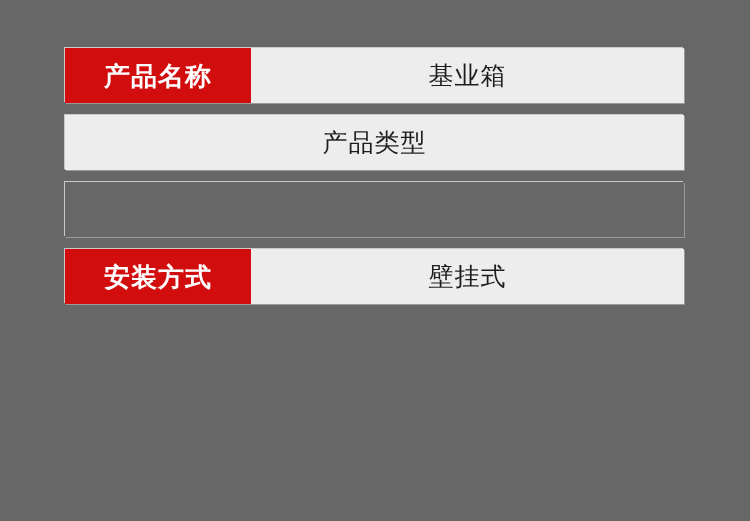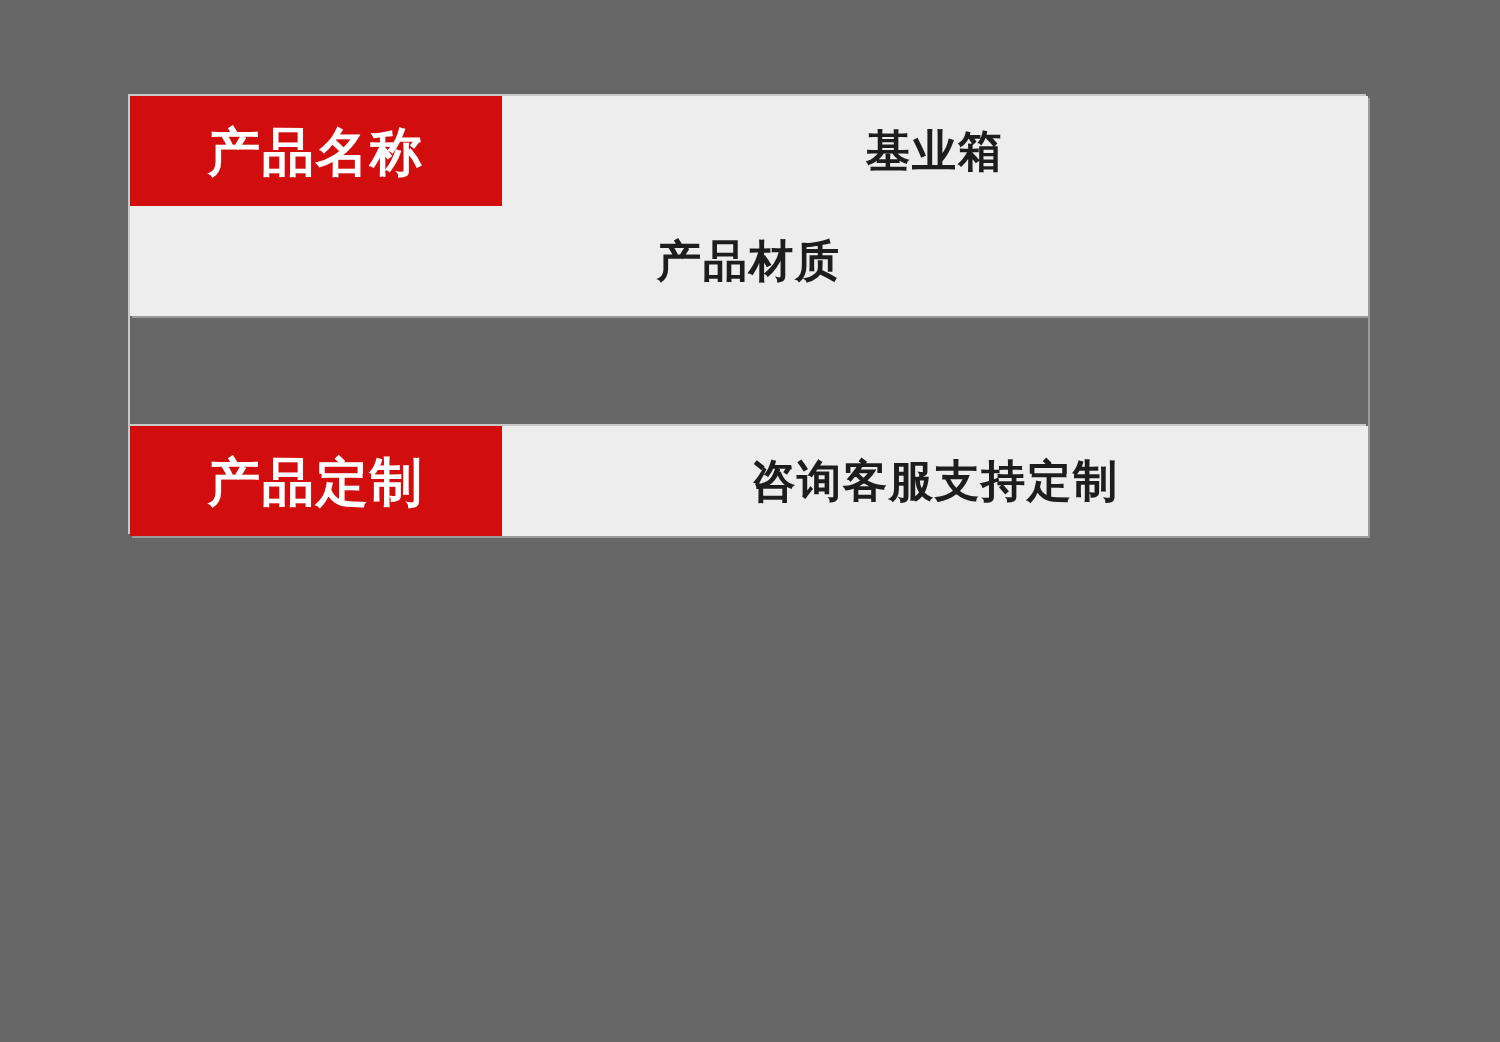--- a/index.html
+++ b/index.html
@@ -25,6 +25,7 @@
     display: flex;
     align-items: stretch;
     height: 55px;
+    margin-bottom: 12px;
     
     box-shadow: -1px -1px 0 0 #c9c9c9, 1px 1px 0 0 #9a9a9a;
   }

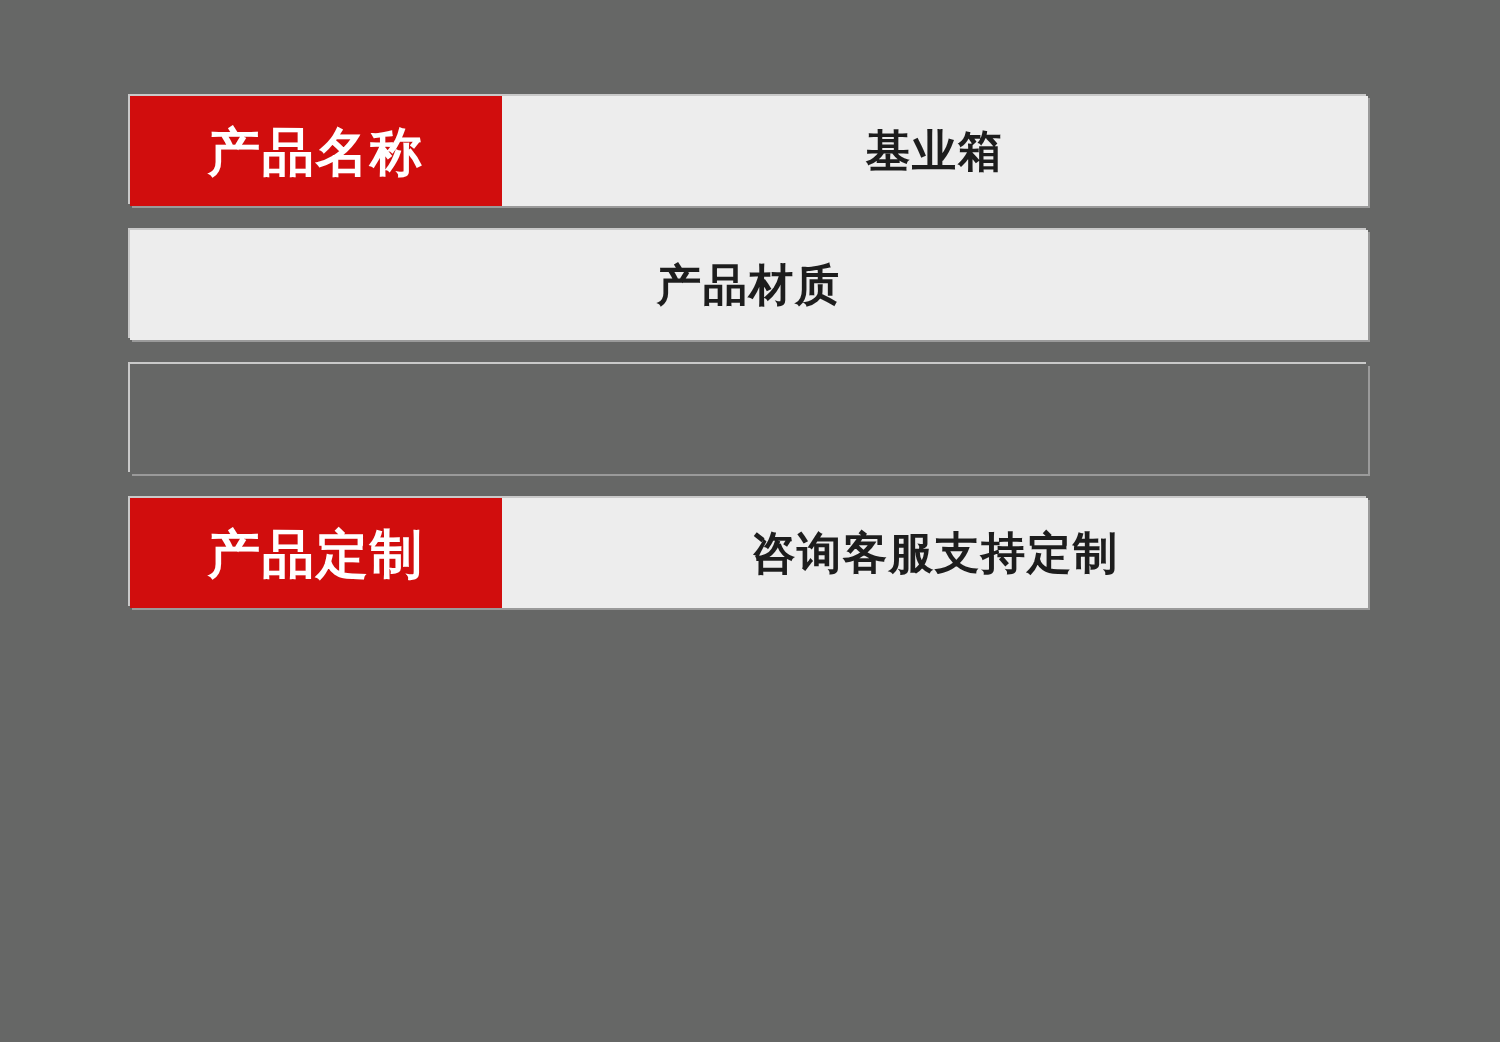--- a/index.html
+++ b/index.html
@@ -52,8 +52,8 @@
     flex: 1 1 auto;
     background: #ededed;
     color: #1d1d1d;
-    font-size: 22px;
-    font-weight: bold;
+    font-size: 25px;
+    font-weight: normal;
     letter-spacing: 1px;
     display: flex;
     align-items: center;

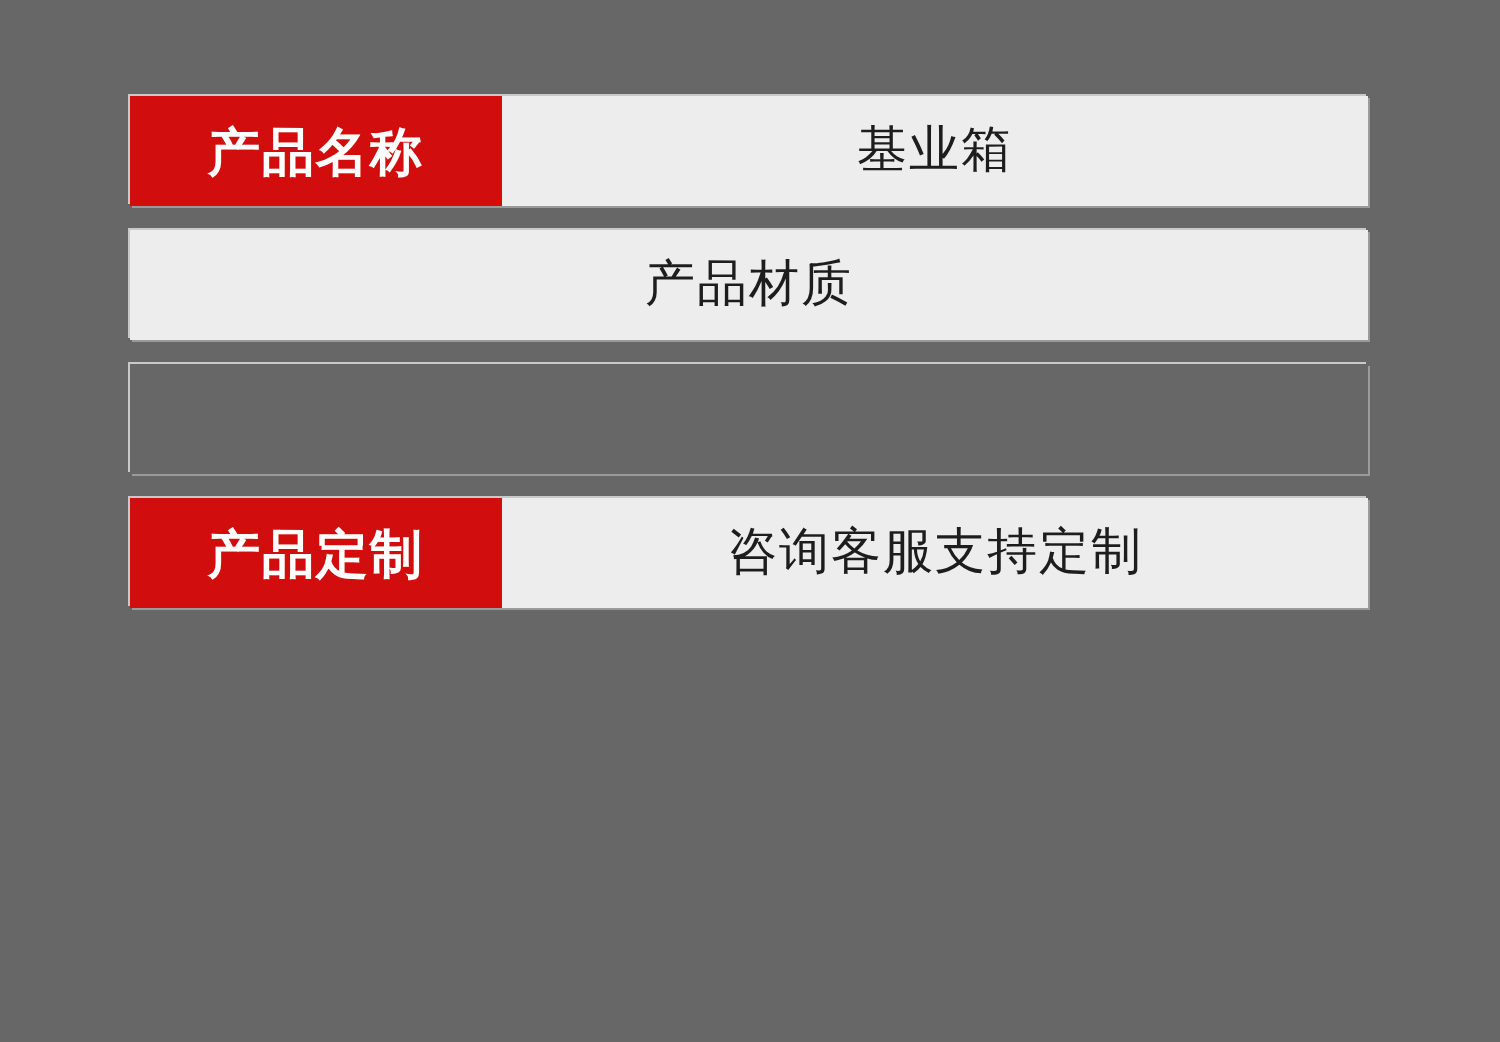--- a/index.html
+++ b/index.html
@@ -72,7 +72,7 @@
   </div>
 
   <div class="spec-row">
-    <div class="spec-value">产品材质</div>
+    <div class="spec-value">产品类型</div>
   </div>
 
   <div class="spec-row">

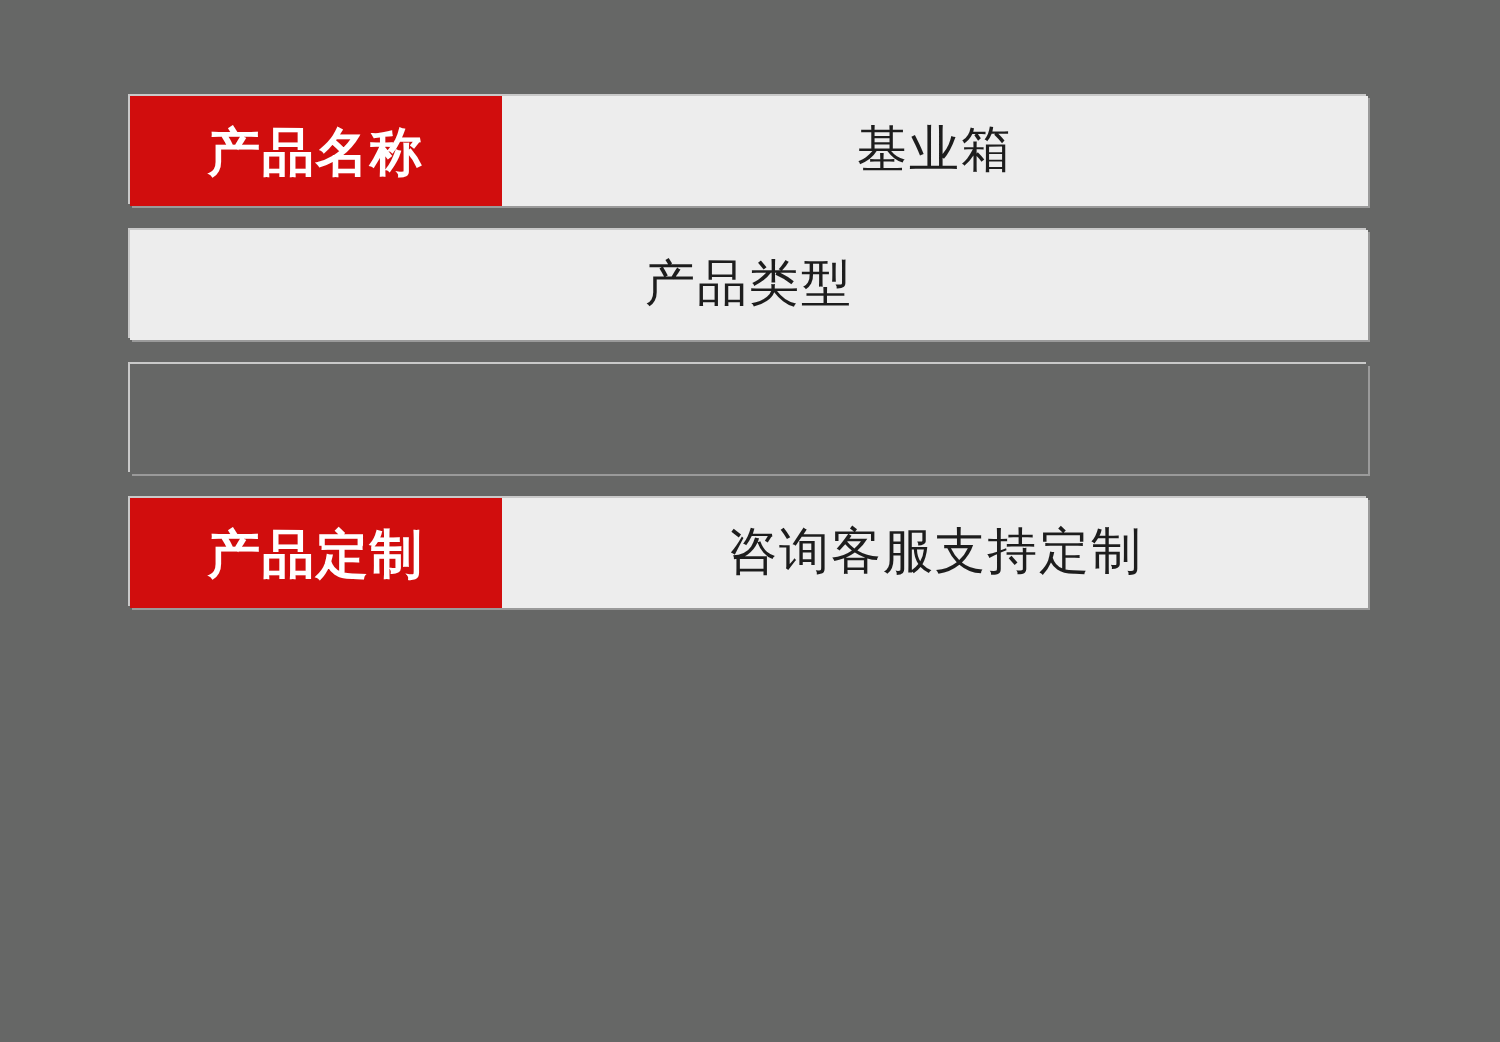--- a/index.html
+++ b/index.html
@@ -78,6 +78,10 @@
   <div class="spec-row">
   </div>
 
+  <div class="spec-row">
+    <div class="spec-label">安装方式</div>
+    <div class="spec-value">壁挂式</div>
+  </div>
 
 
   <div class="spec-row">

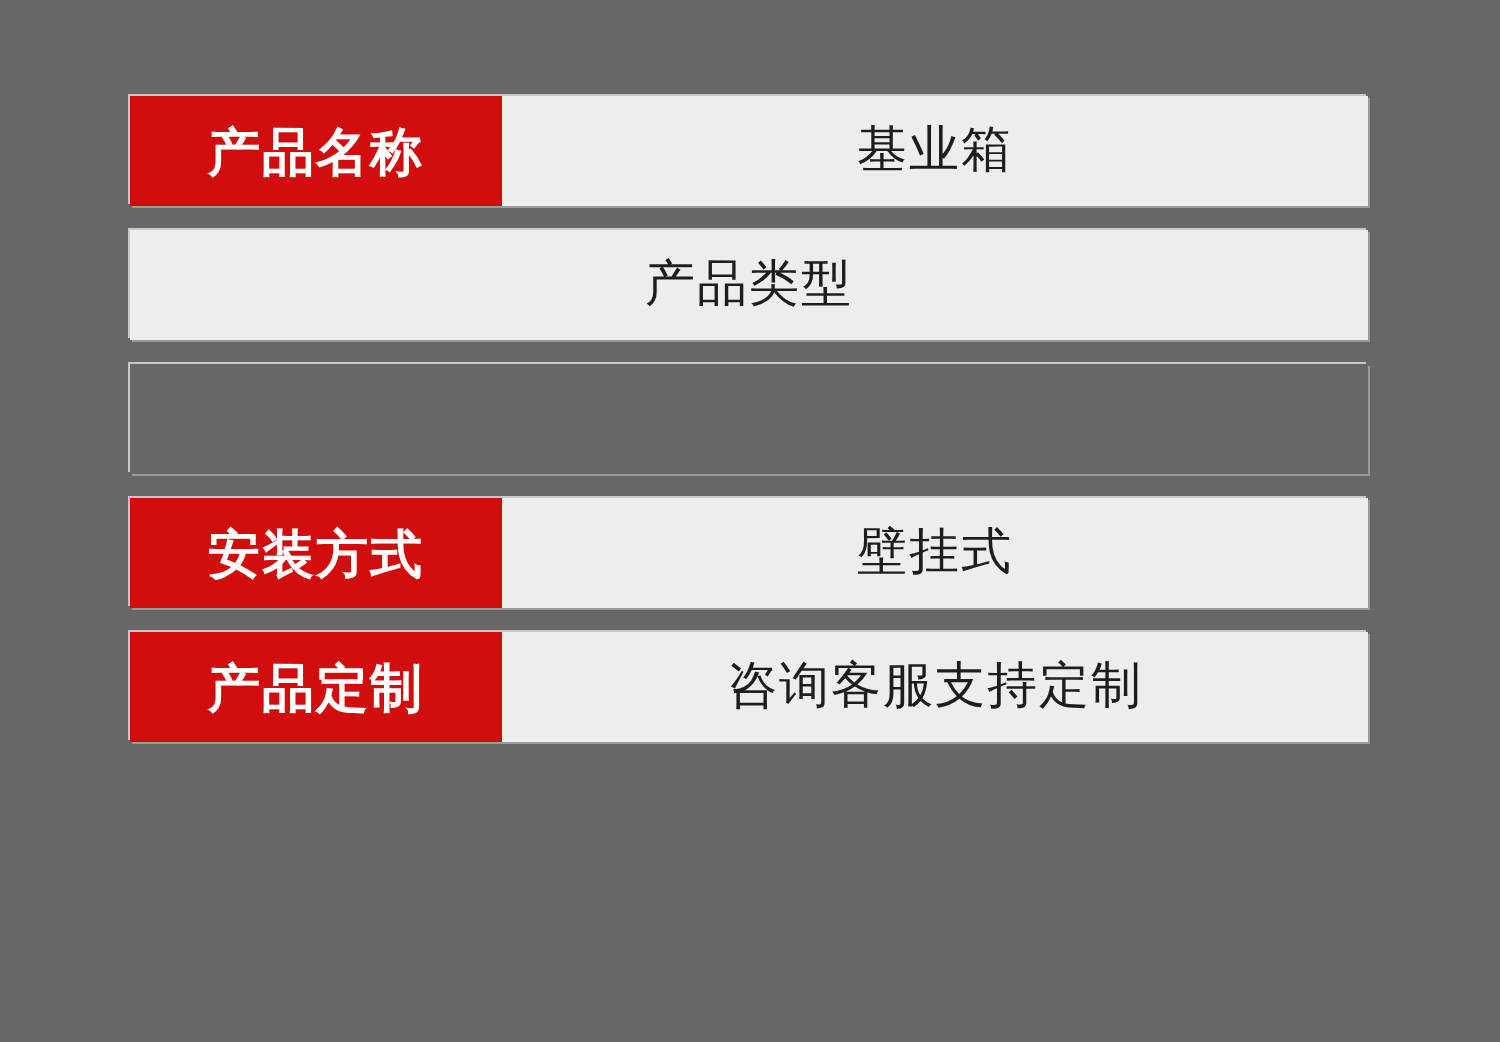--- a/index.html
+++ b/index.html
@@ -84,10 +84,6 @@
   </div>
 
 
-  <div class="spec-row">
-    <div class="spec-label">产品定制</div>
-    <div class="spec-value">咨询客服支持定制</div>
-  </div>
 
 </div>
 

